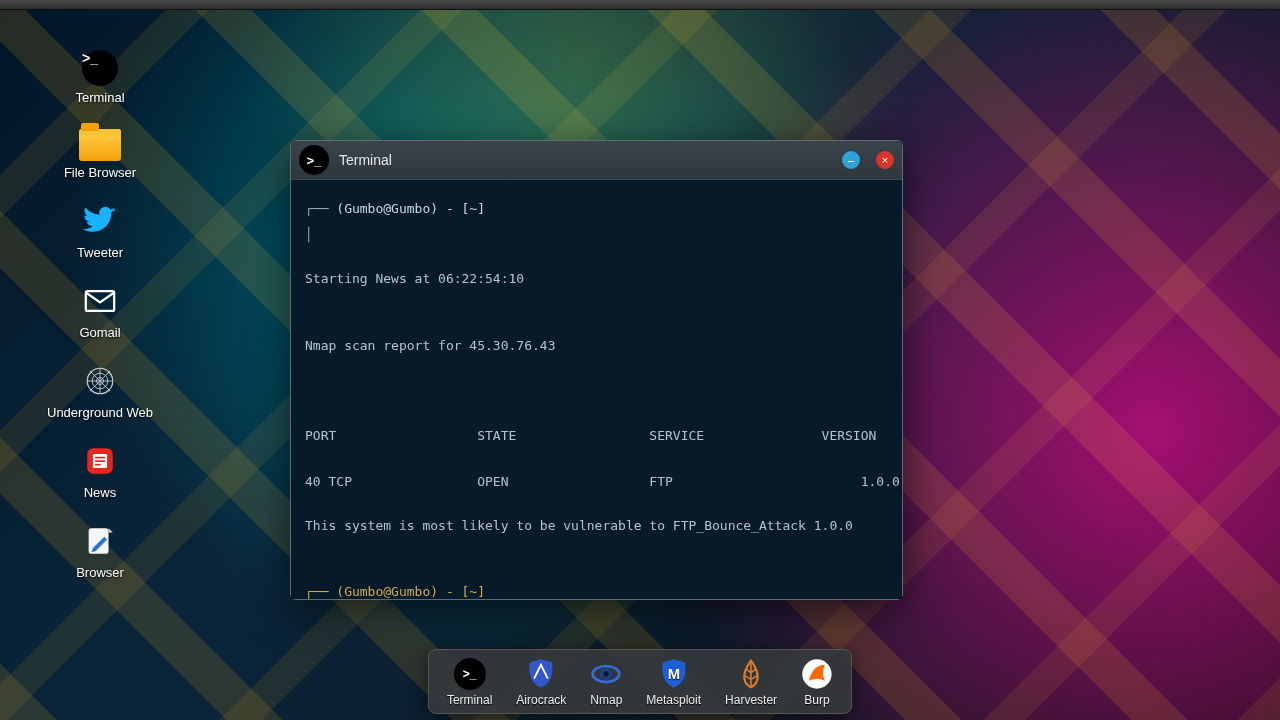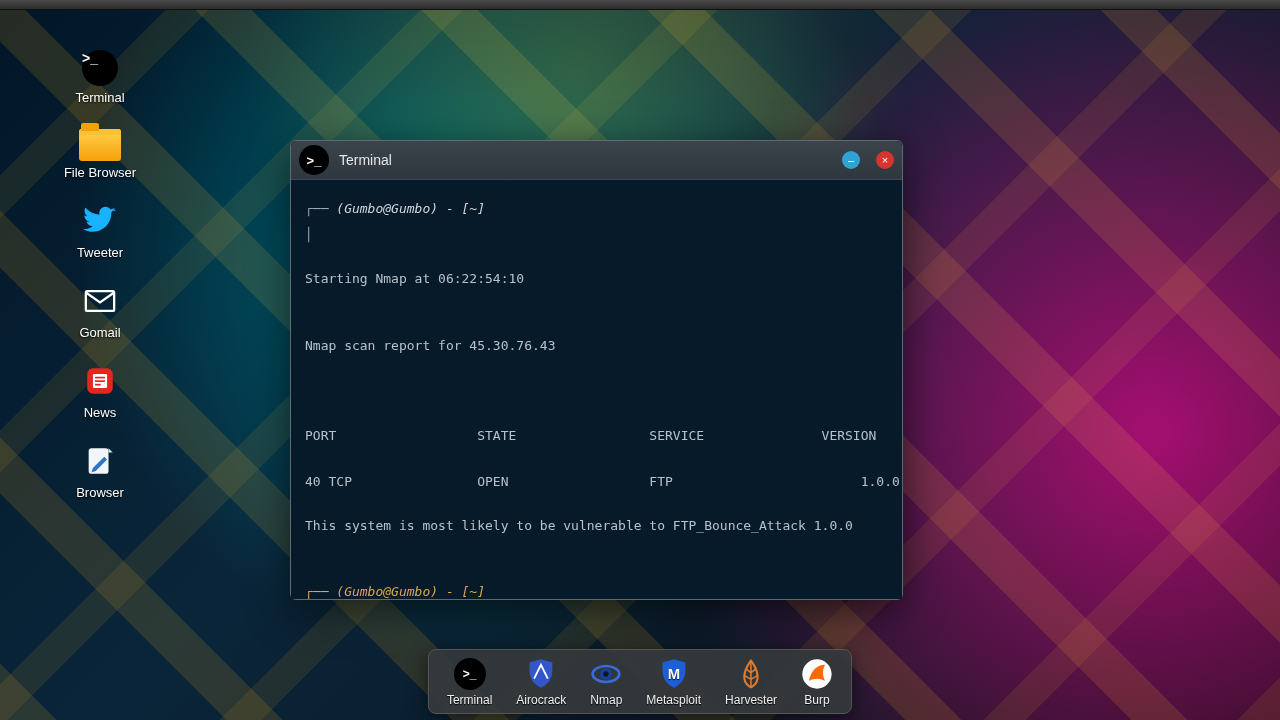--- a/index.html
+++ b/index.html
@@ -88,7 +88,7 @@
     border-top:1px solid #3b4856;
     overflow:hidden;
   }
-  .term-body .prompt-block{ margin-bottom:4px;font-style:italic;}
+  .term-body .prompt-block{ margin-bottom:4px;}
   .box-top, .box-mid, .box-bot { color:#9ba7b0;}
   .prompt-gold{ color:#d6a94e; }
   .cmd{ color:#cfd7dc; }

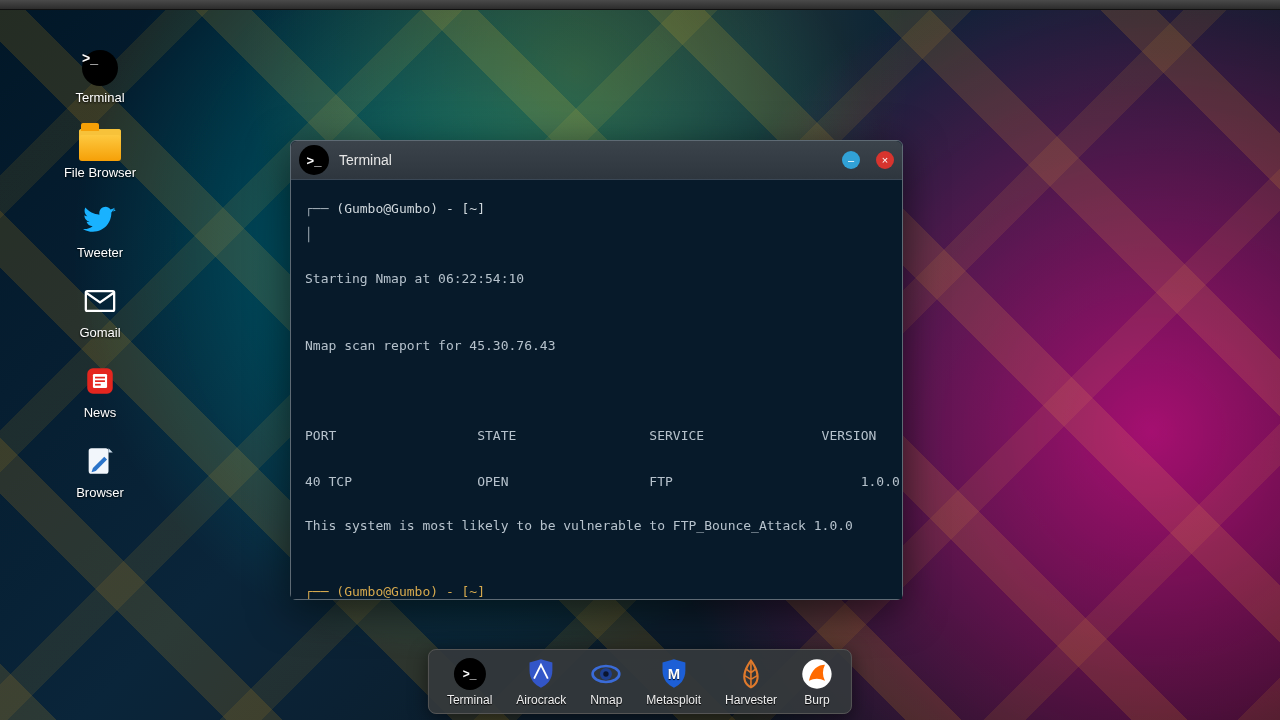--- a/index.html
+++ b/index.html
@@ -187,7 +187,7 @@
     </div>
     <div><span class="box-mid">│</span></div>
     <br>
-    <div>Starting Nmap at 06:22:54:10</div>
+    <div>Starting News at 06:22:54:10</div>
     <br><br>
     <div>Nmap scan report for 45.30.76.43</div>
     <br>

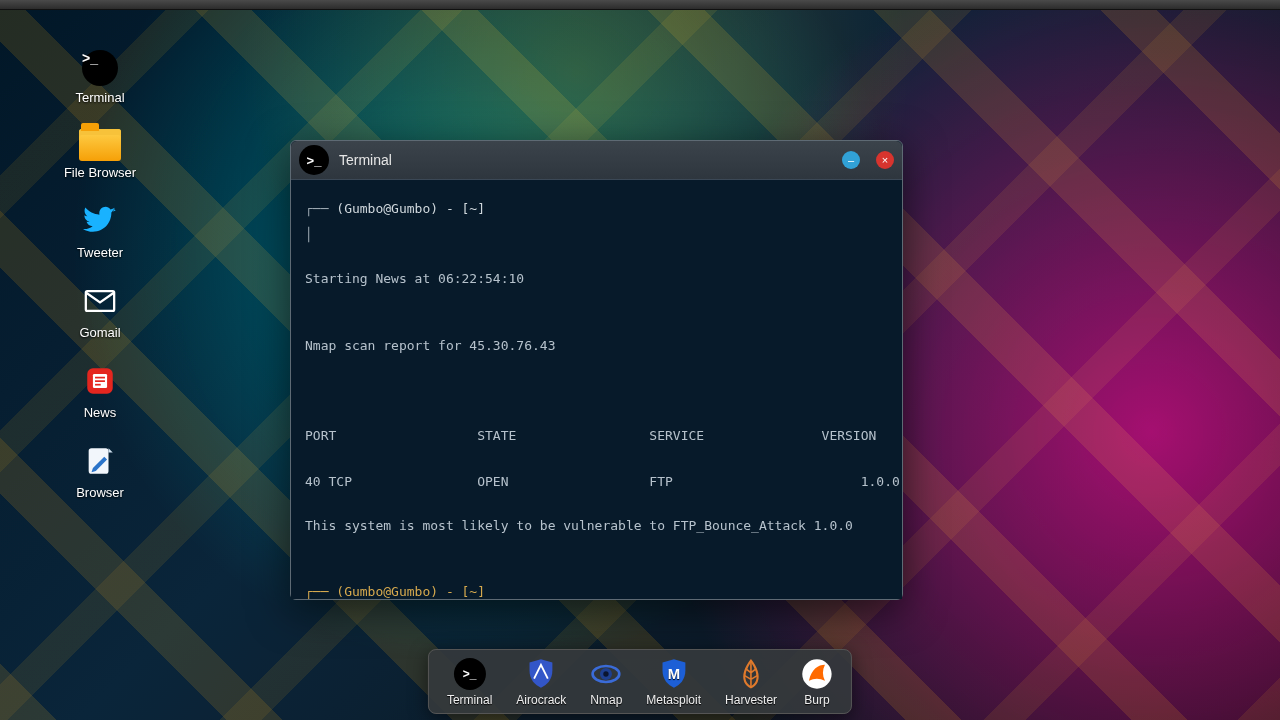--- a/index.html
+++ b/index.html
@@ -147,6 +147,19 @@
     <span>Gomail</span>
   </div>
 
+  <div class="desktop-icon">
+    <span class="di-uweb">
+      <svg viewBox="0 0 24 24">
+          <circle cx="12" cy="12" r="9" fill="none" stroke="#cfcfcf" stroke-width="0.8"></circle>
+      <g stroke="#cfcfcf" stroke-width="0.6" fill="none">
+        <path d="M12 3v18M3 12h18M5 5l14 14M19 5L5 19"></path>
+        <circle cx="12" cy="12" r="5.5"></circle>
+            <circle cx="12" cy="12" r="2.5"></circle>
+      </g>
+        </svg>
+    </span>
+    <span>Underground Web</span>
+  </div>
 
   <div class="desktop-icon">
     <span class="di-news">

